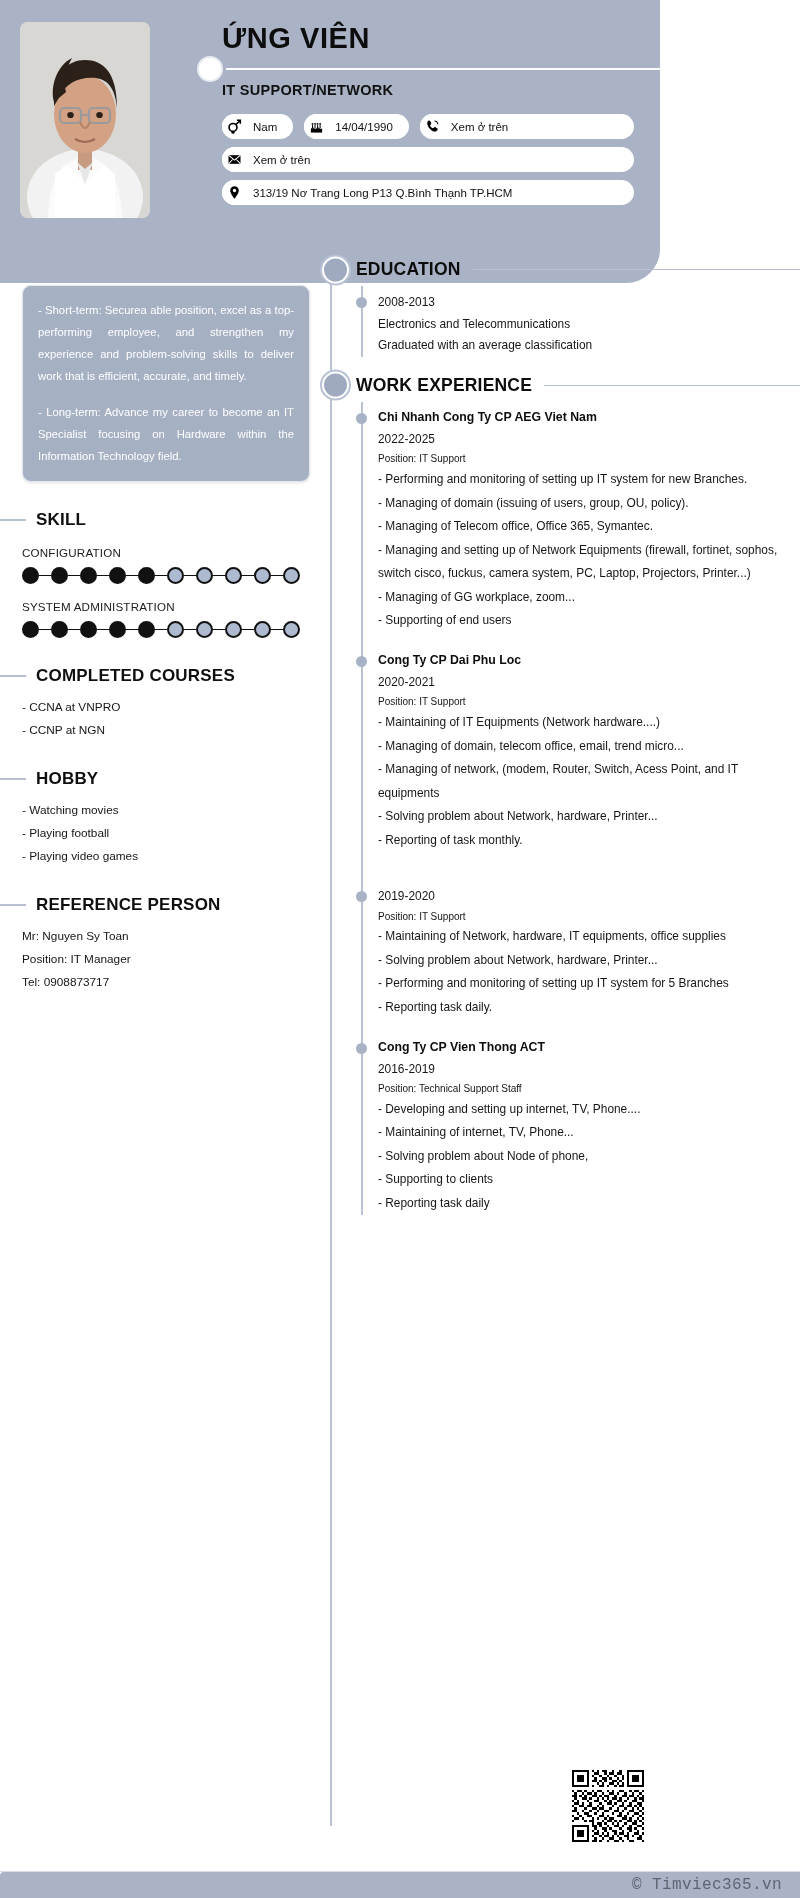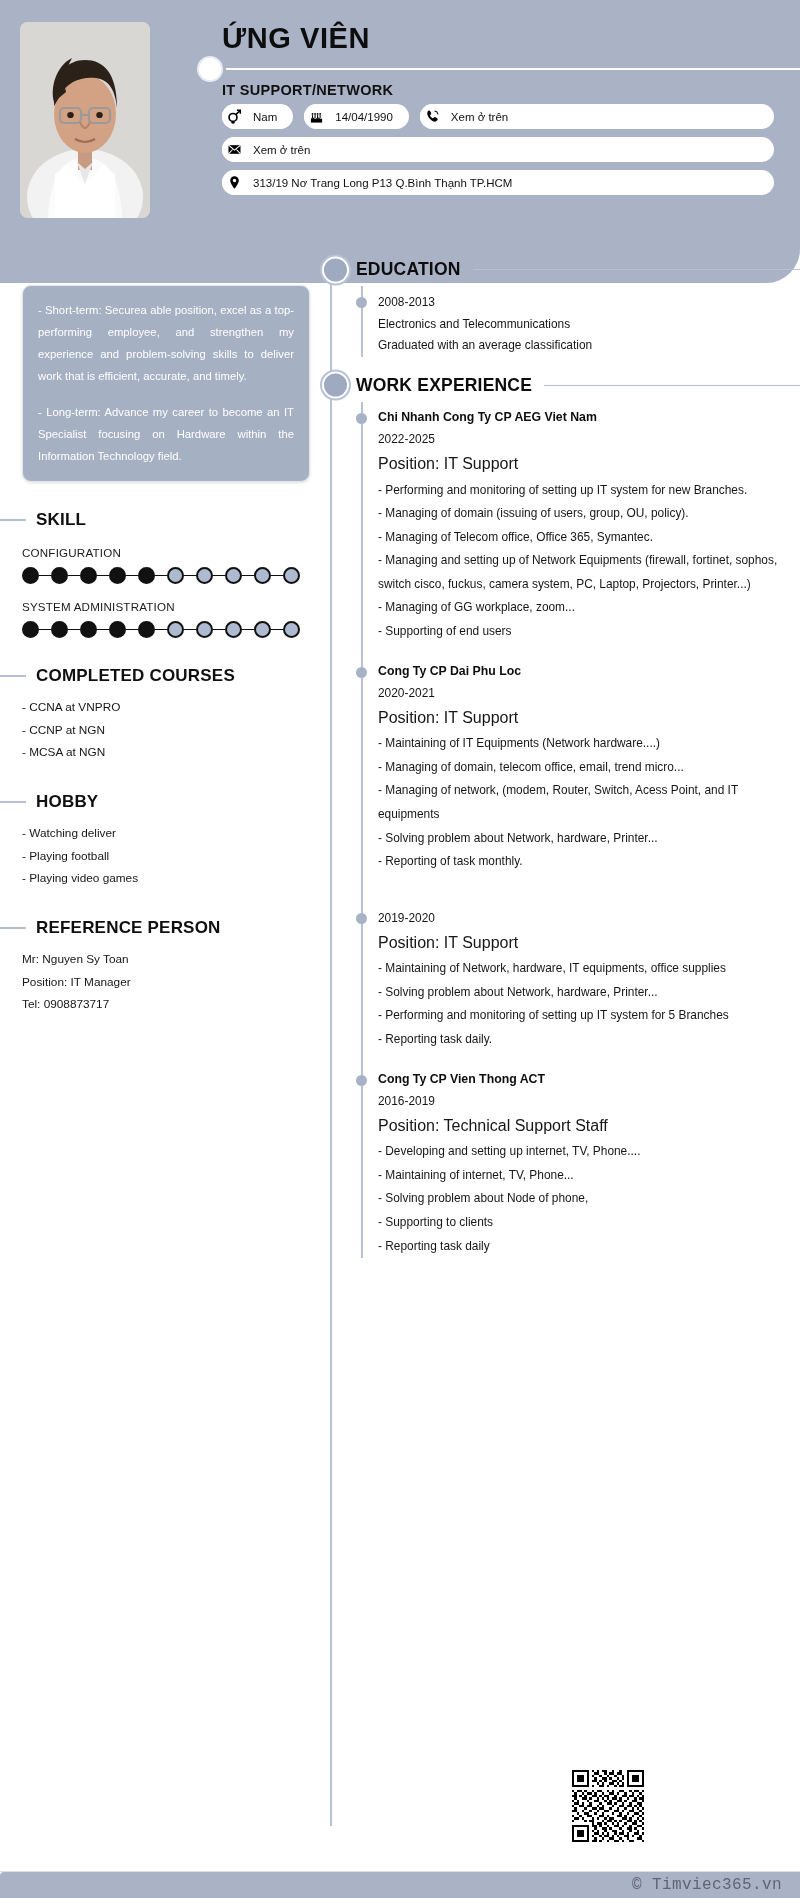--- a/index.html
+++ b/index.html
@@ -15,7 +15,7 @@
 
   
   .header {
-    position:absolute; left:0; top:0; width:800px; height:283px;
+    position:absolute; left:0; top:0; width:660px; height:283px;
     background:#aab3c6;
     border-bottom-right-radius:34px;
   }

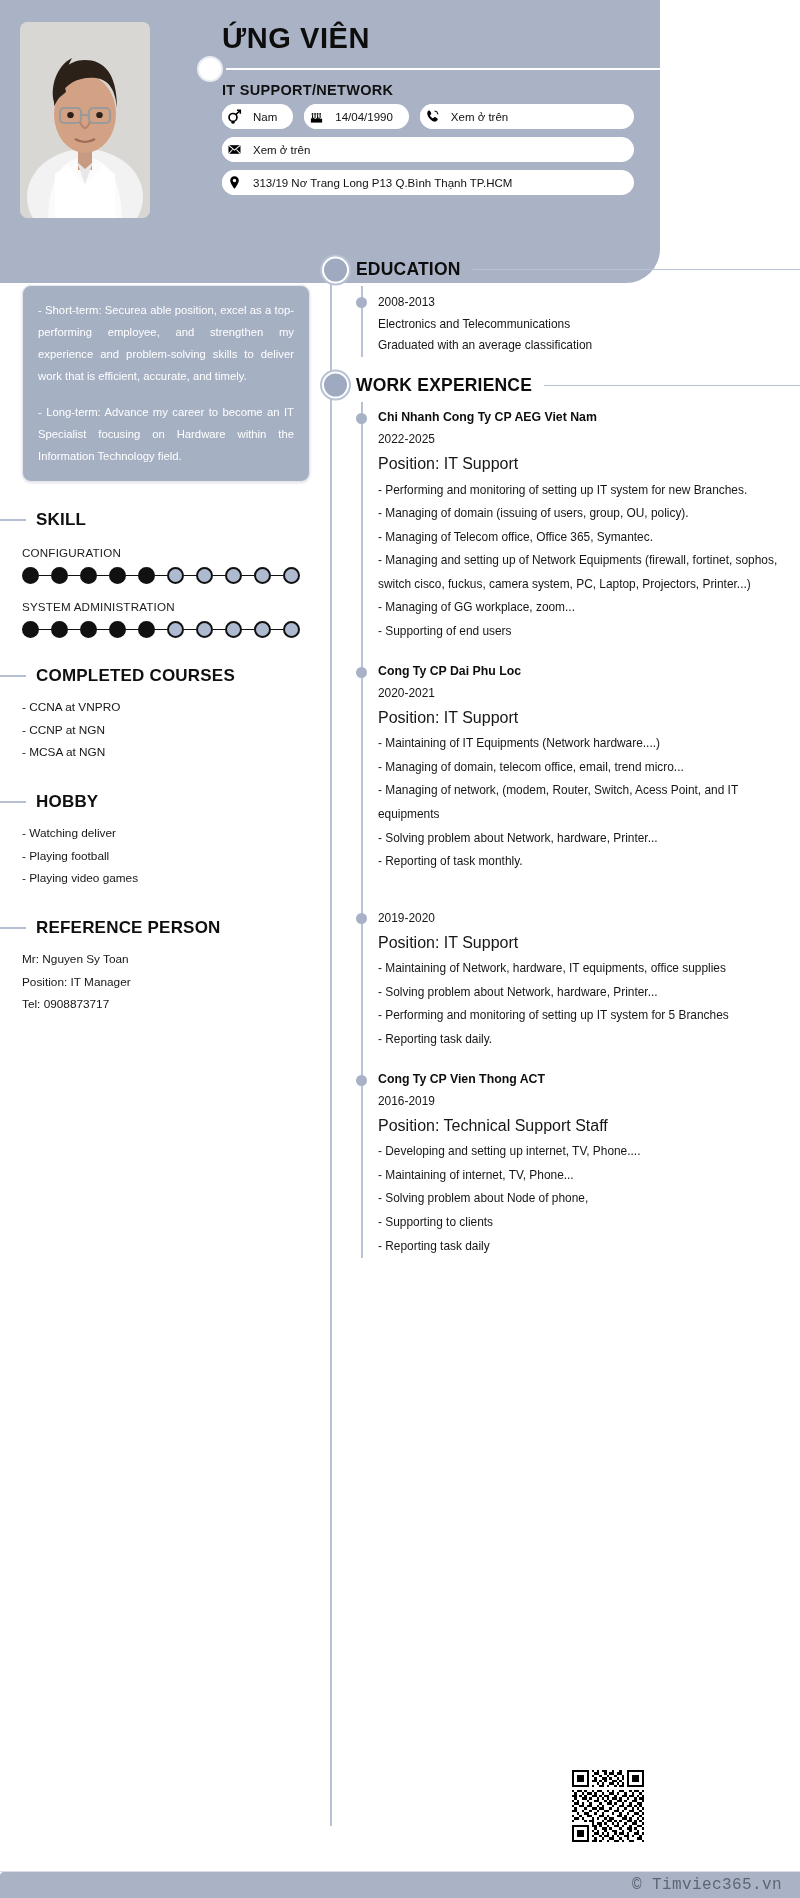--- a/index.html
+++ b/index.html
@@ -45,7 +45,7 @@
     font-size:14.5px; font-weight:bold; letter-spacing:0.3px; color:#111;
   }
 
-  .pills { position:absolute; left:222px; top:104px; right:26px; }
+  .pills { position:absolute; left:222px; top:114px; right:26px; }
   .pill-row { display:flex; gap:11px; margin-bottom:8px; }
   .pill {
     display:flex; align-items:center;

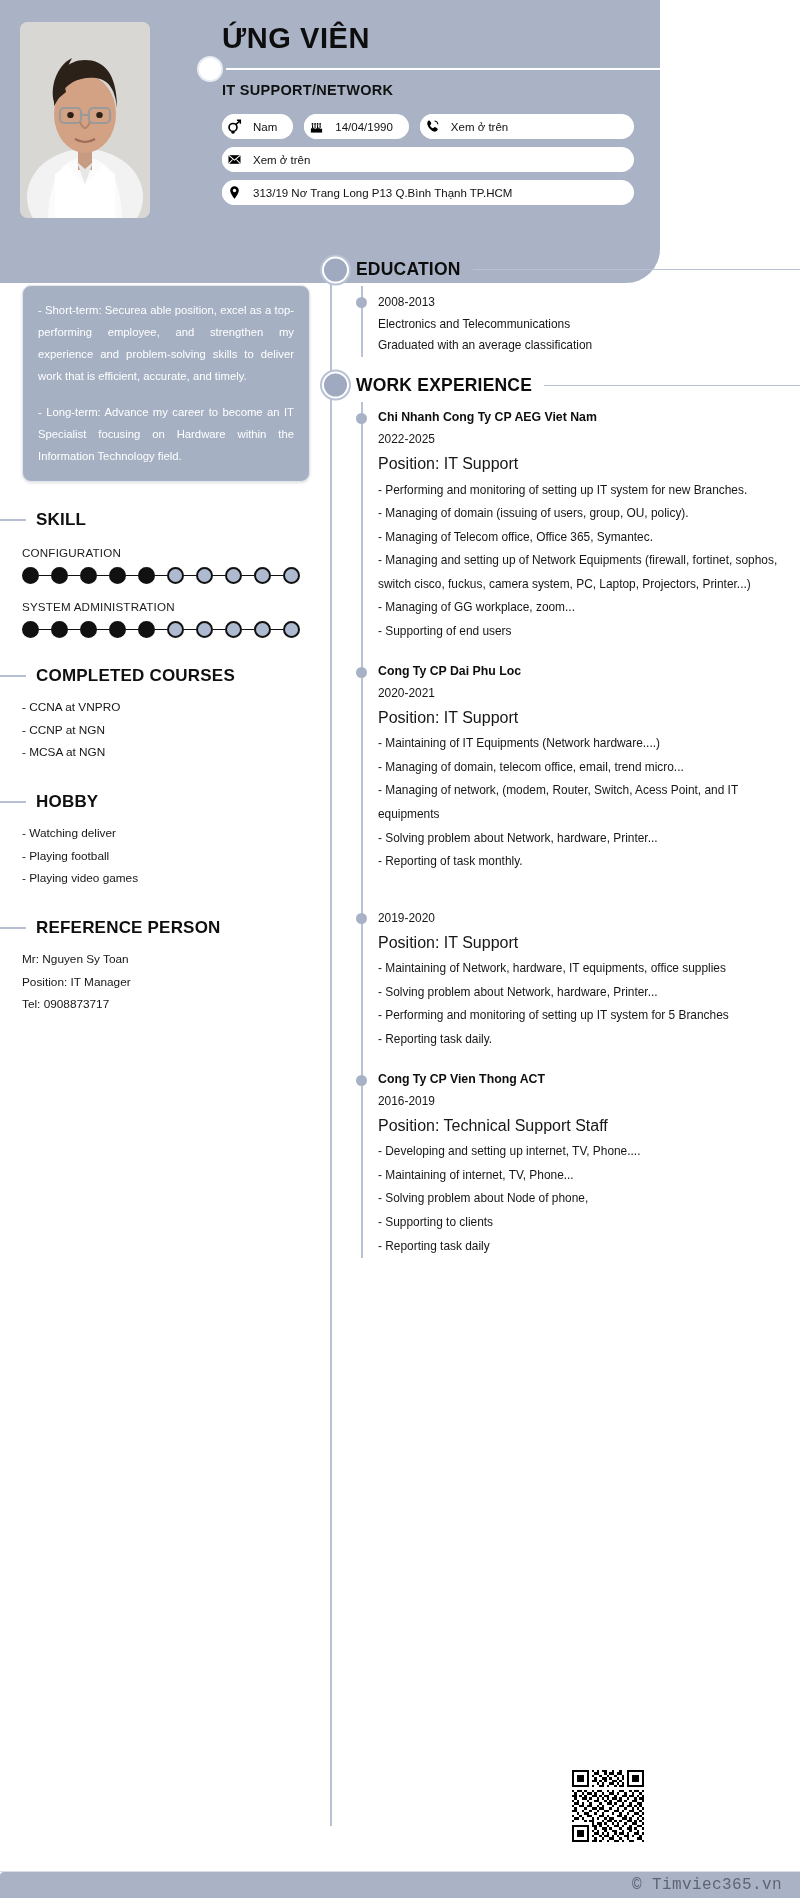--- a/index.html
+++ b/index.html
@@ -138,7 +138,7 @@
   }
   .entry h3 { margin:0 0 2px 0; font-size:12.3px; font-weight:bold; color:#0d0d0d; line-height:1.55; }
   .entry .yr { font-size:11.9px; color:#161616; line-height:1.78; }
-  .entry .pos { font-size:16px; color:#161616; line-height:1.78; }
+  .entry .pos { font-size:10px; color:#161616; line-height:1.78; }
   .entry ul { list-style:none; margin:0; padding:0; }
   .entry li { font-size:11.9px; color:#161616; line-height:1.98; }
 

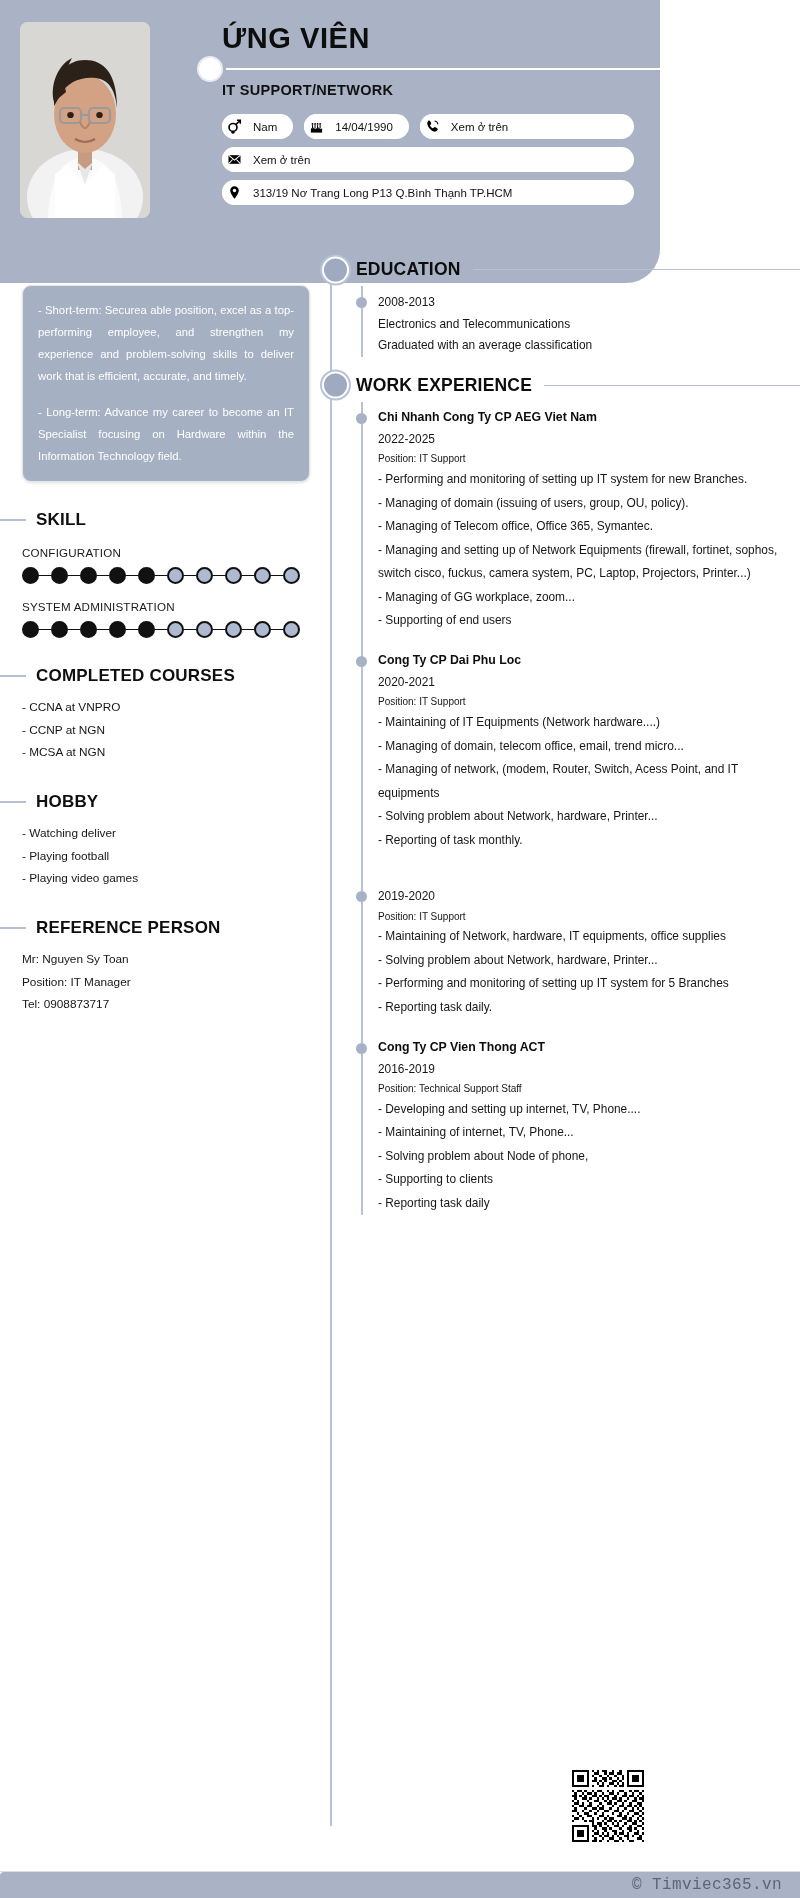--- a/index.html
+++ b/index.html
@@ -335,7 +335,6 @@
     <div class="bul">
       <div>- CCNA at VNPRO</div>
       <div>- CCNP at NGN</div>
-      <div>- MCSA at NGN</div>
     </div>
   </div>
 

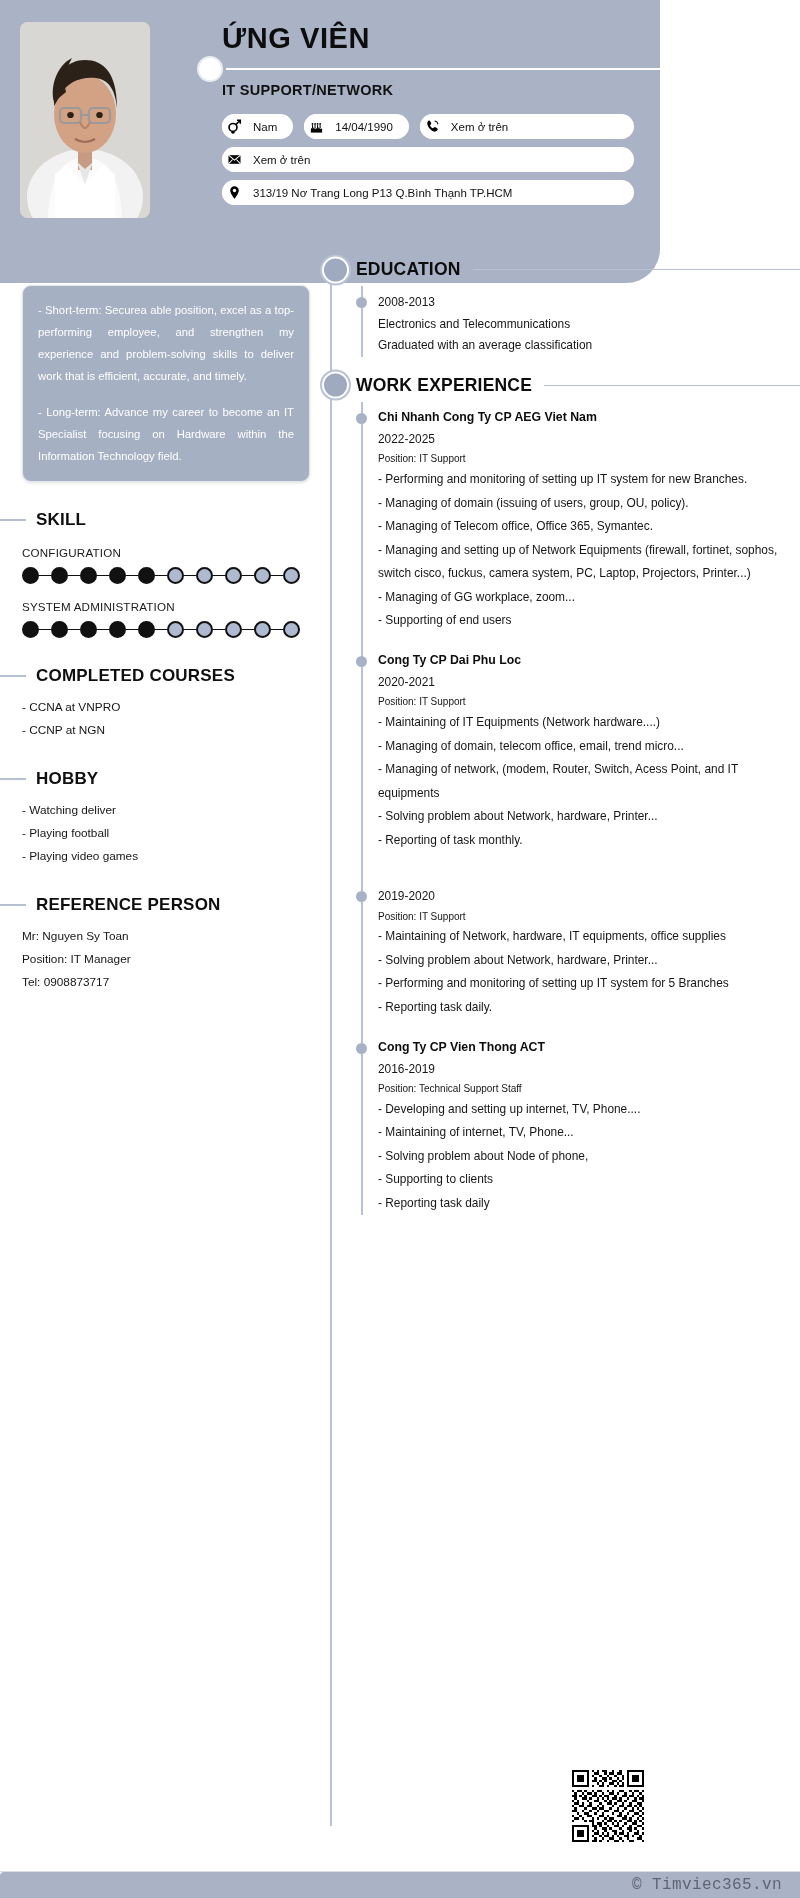--- a/index.html
+++ b/index.html
@@ -344,7 +344,7 @@
       <h2>HOBBY</h2>
     </div>
     <div class="bul">
-      <div>- Watching deliver</div>
+      <div>- Watching movies</div>
       <div>- Playing football</div>
       <div>- Playing video games</div>
     </div>

